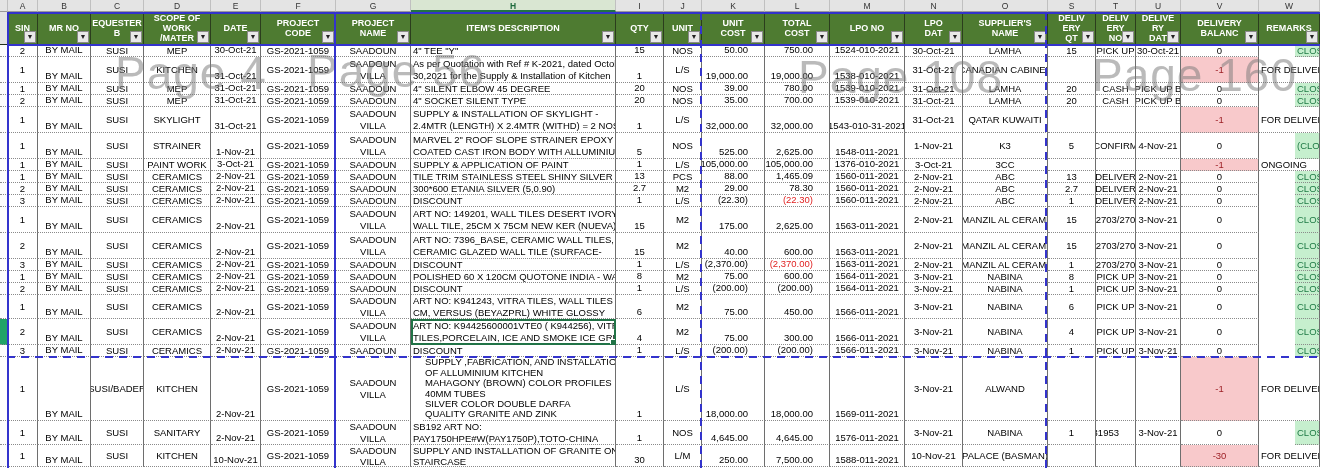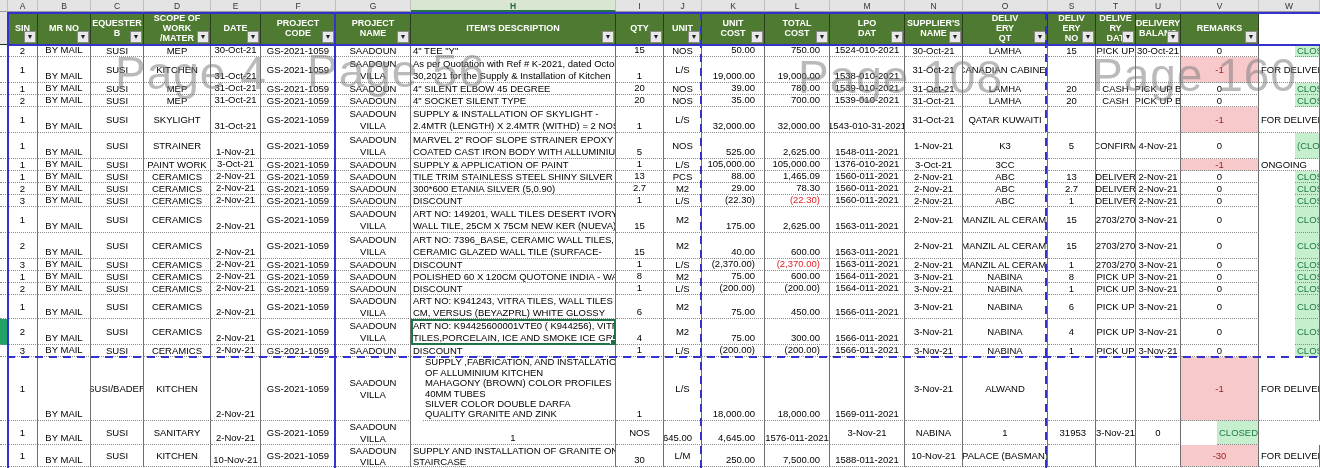--- a/index.html
+++ b/index.html
@@ -108,6 +108,7 @@
 COST</span><div class="fbtn">▼</div></div>
       <div class="hcell"><span>TOTAL
 COST</span><div class="fbtn">▼</div></div>
+      <div class="hcell"><span>LPO NO</span><div class="fbtn">▼</div></div>
       <div class="hcell"><span>LPO
 DAT</span><div class="fbtn">▼</div></div>
       <div class="hcell"><span>SUPPLIER'S

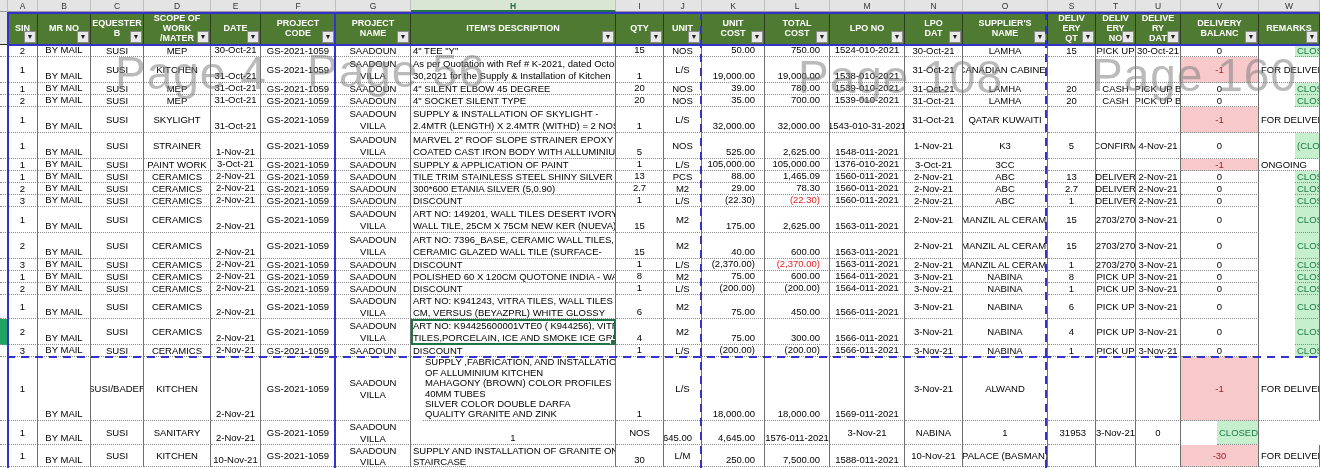--- a/index.html
+++ b/index.html
@@ -39,7 +39,7 @@
   }
   .cell .line{white-space:nowrap;overflow:hidden;}
   .tc{text-align:center;align-items:center;}
-  .tr{text-align:right;align-items:flex-end;padding-right:9px;}
+  .tr{text-align:right;align-items:flex-end;padding-right:16px;}
   .tl{text-align:left;align-items:flex-start;padding-left:2px;}
   .vb{justify-content:flex-end;padding-bottom:1px;}
   .tight{line-height:10.4px;margin-left:12px;}

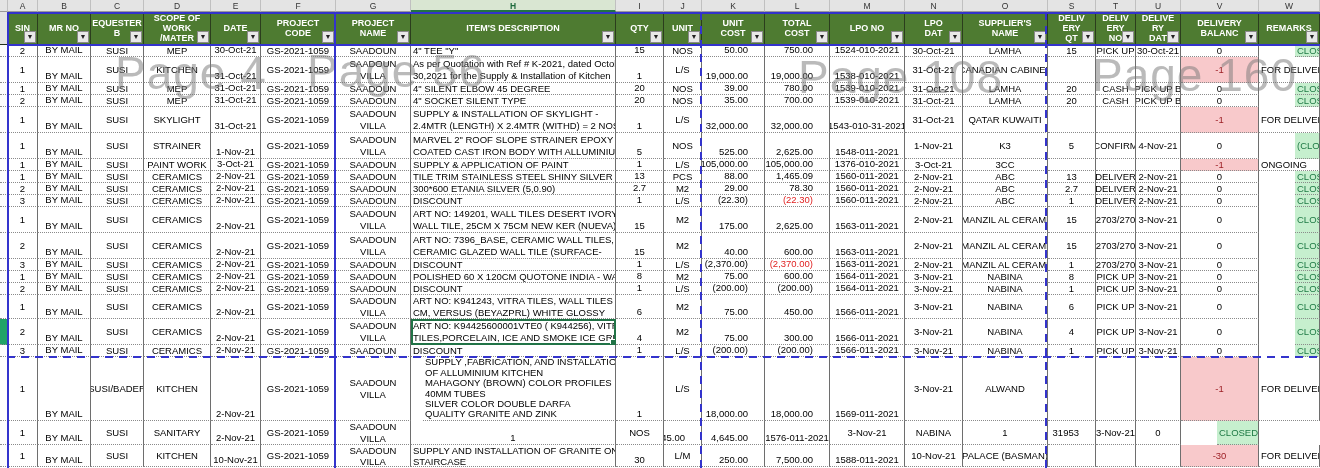--- a/index.html
+++ b/index.html
@@ -673,6 +673,10 @@
           <div class="line">SAADOUN</div>
           <div class="line">VILLA</div>
         </div>
+        <div class="cell tl">
+          <div class="line">SB192 ART NO:</div>
+          <div class="line">PAY1750HPE#W(PAY1750P),TOTO-CHINA</div>
+        </div>
         <div class="cell tc vb">1</div>
         <div class="cell tc">NOS</div>
         <div class="cell tr vb">4,645.00</div>

